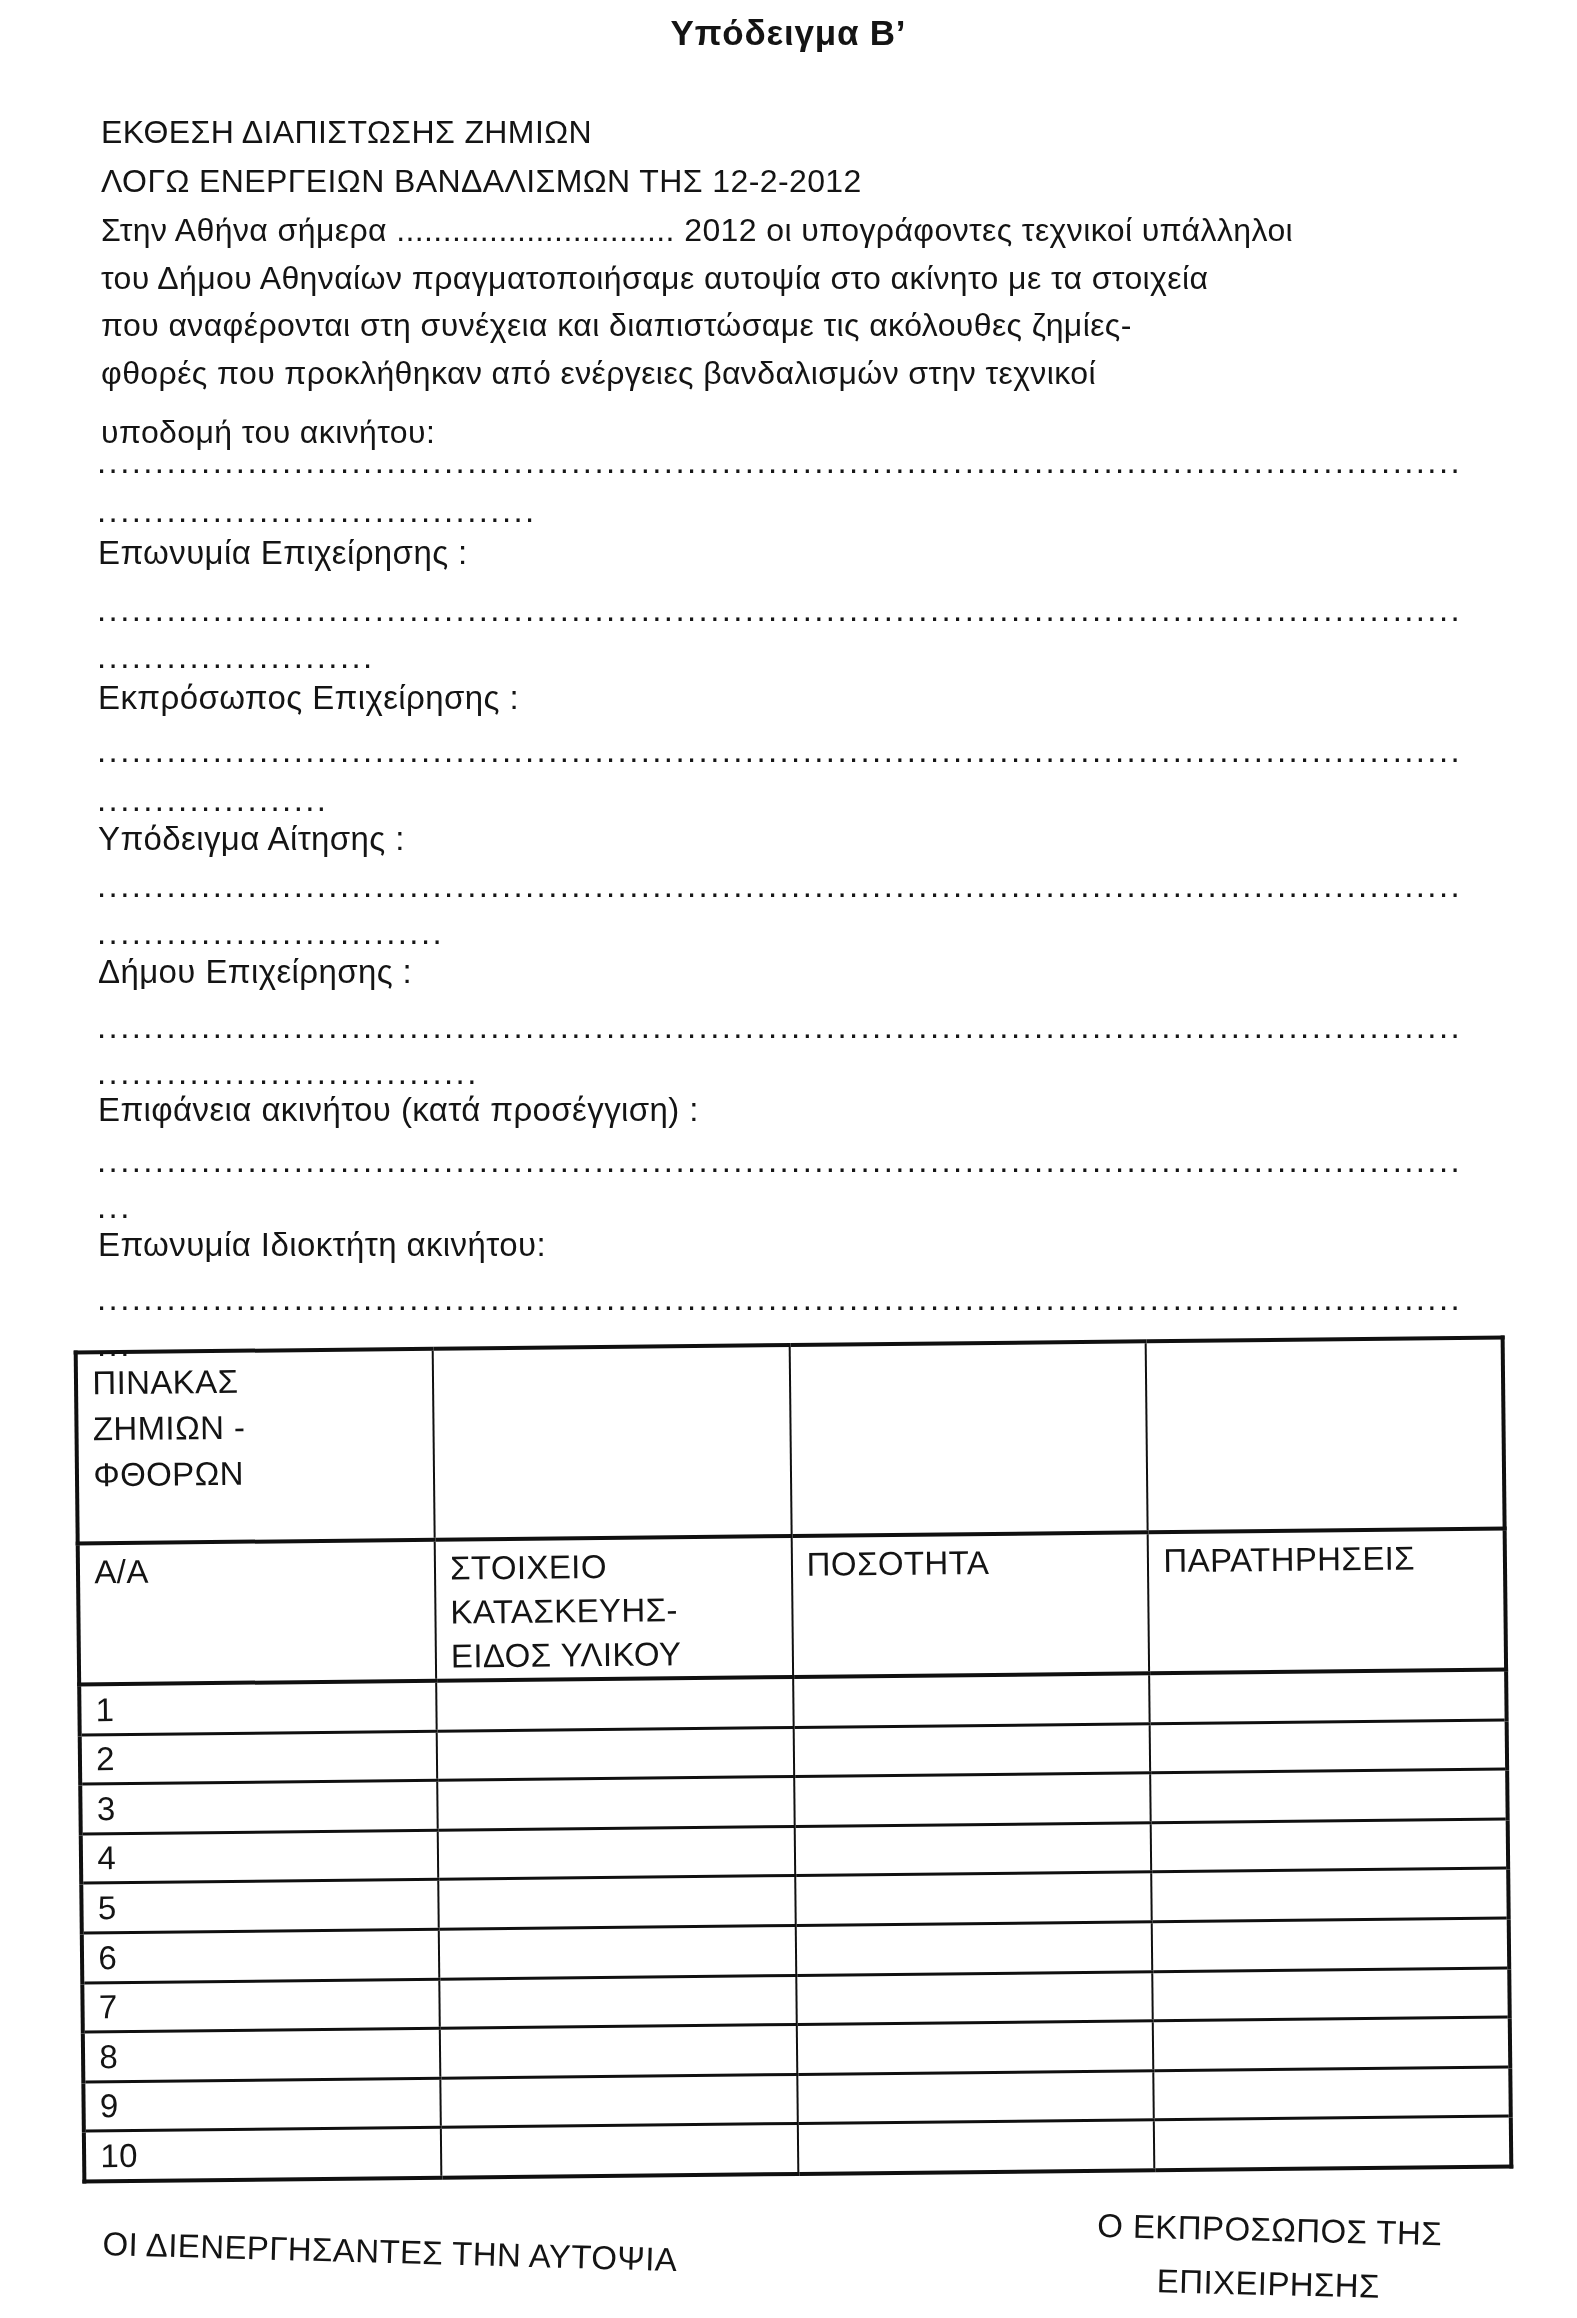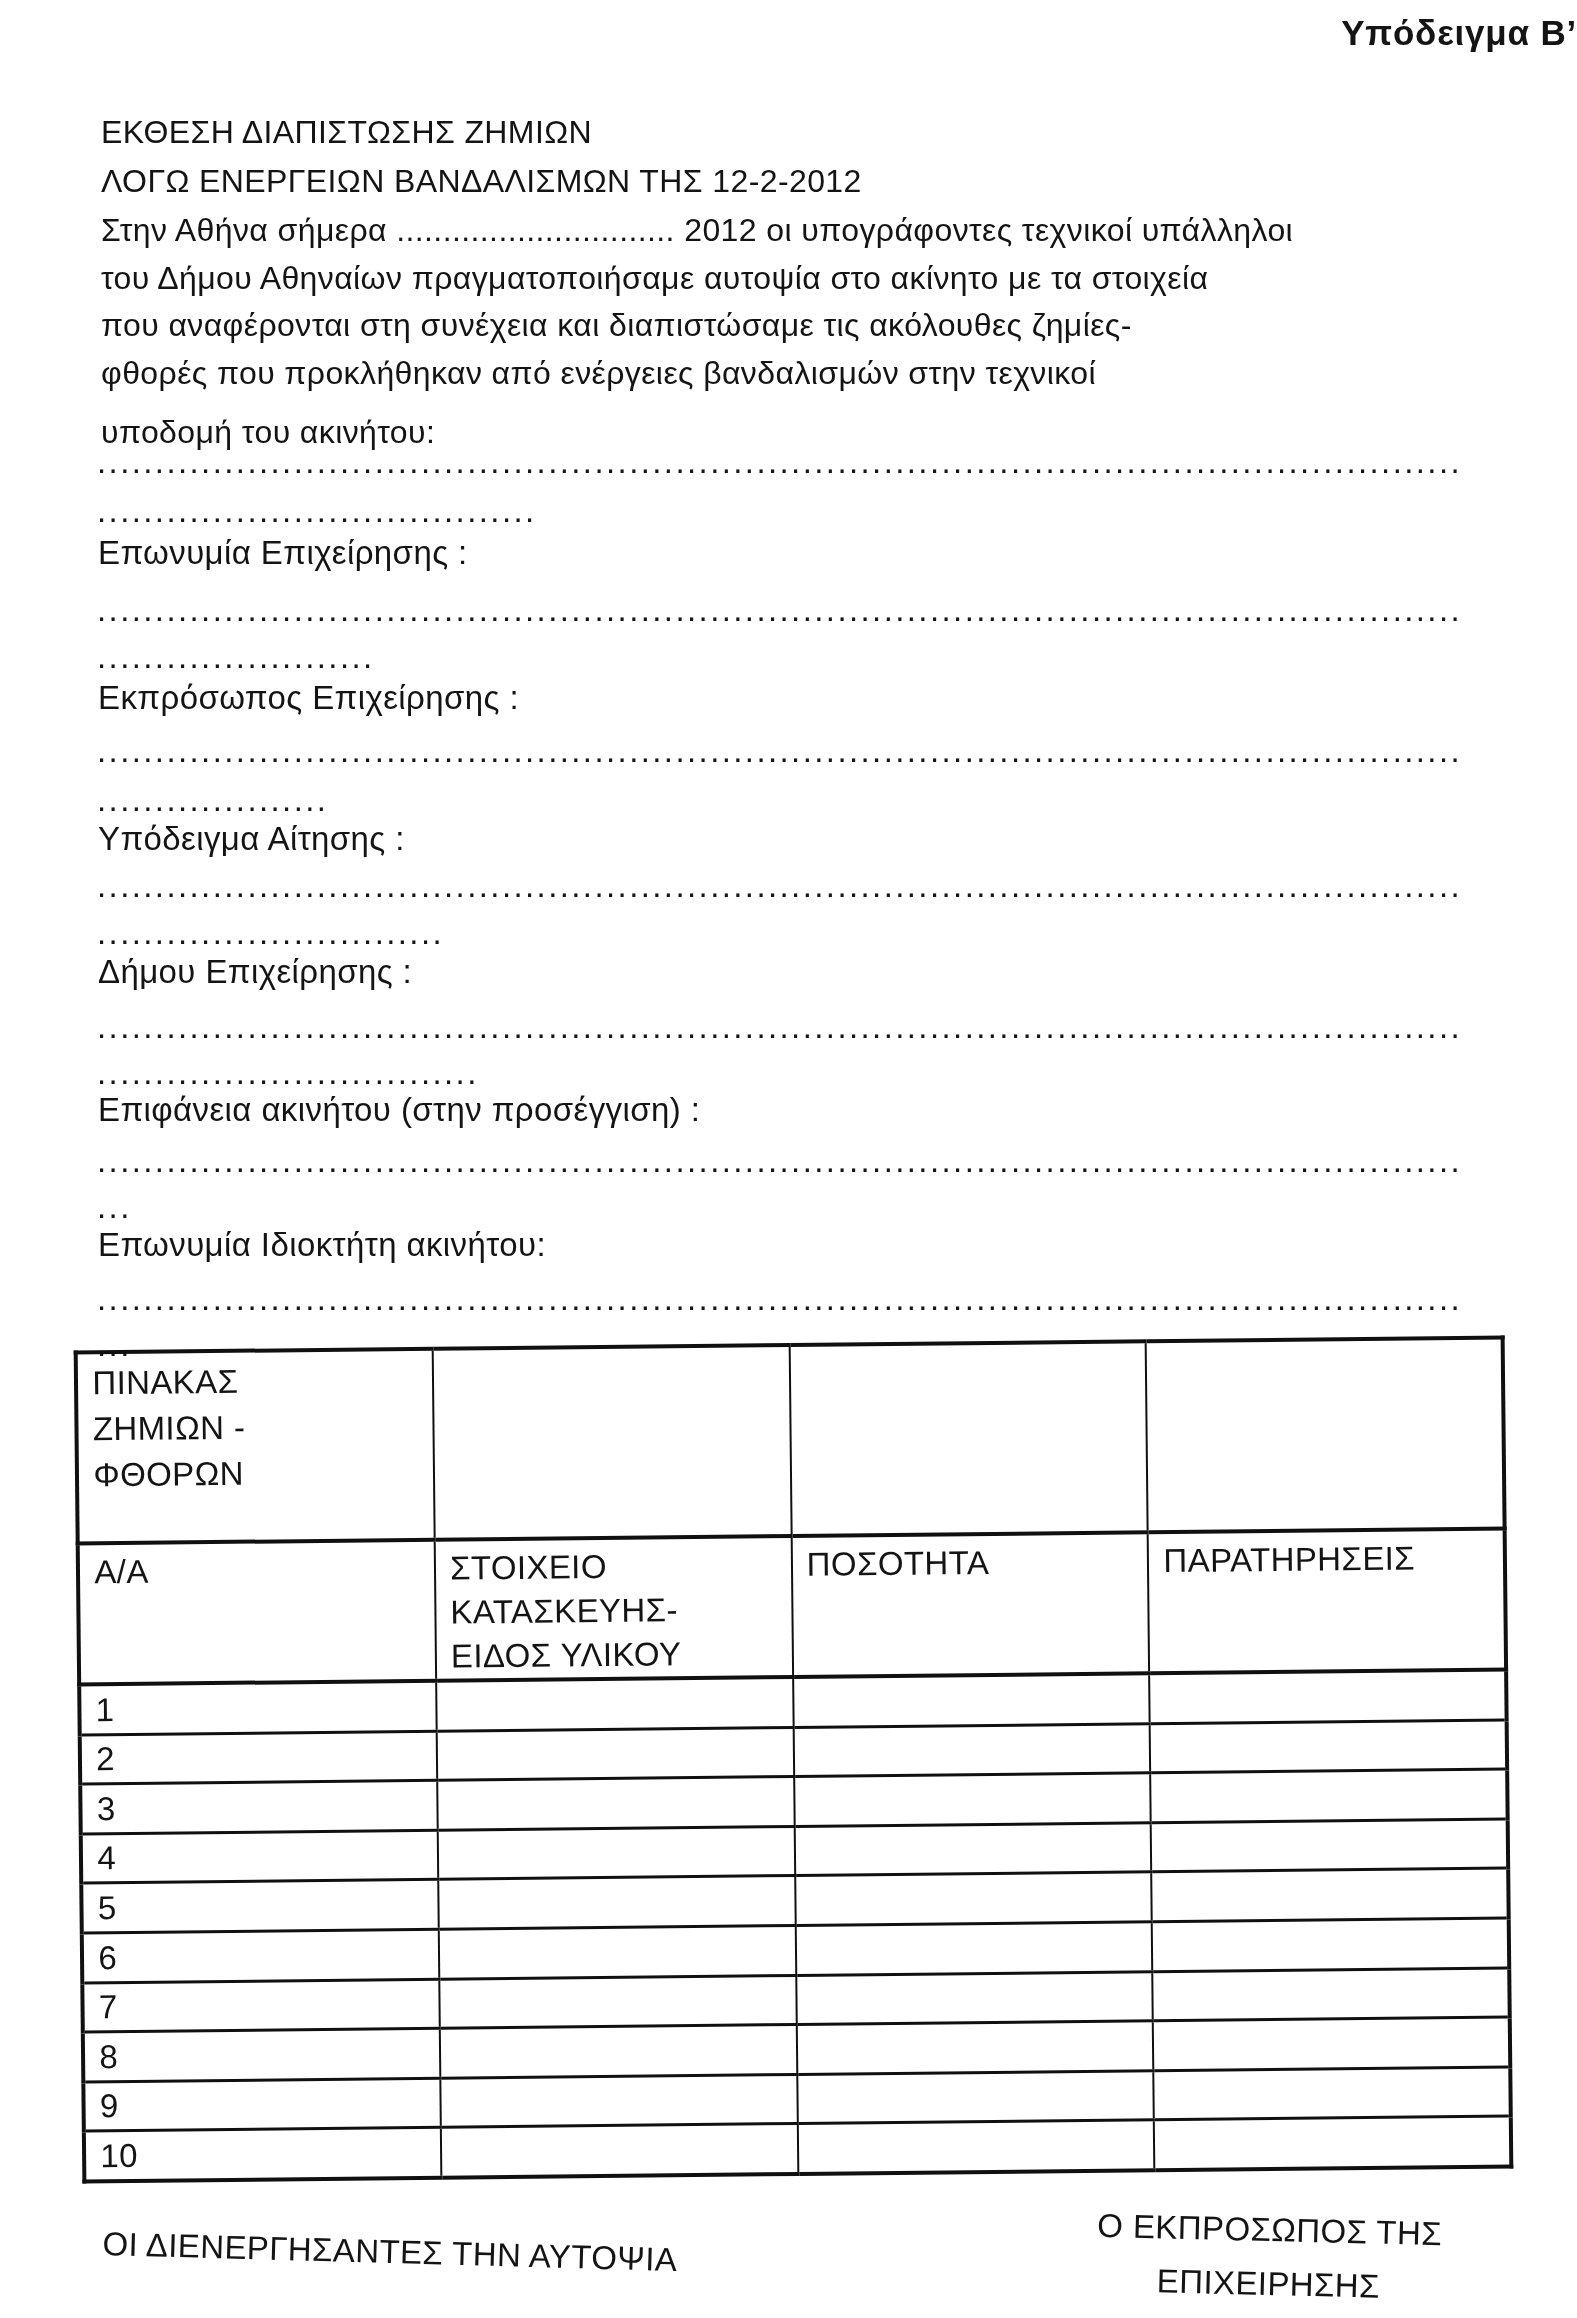--- a/index.html
+++ b/index.html
@@ -21,7 +21,7 @@
     left: 0;
     top: 12.7px;
     width: 100%;
-    text-align: right;
+    text-align: center;
     font-size: 35px;
     font-weight: 700;
     letter-spacing: 0.8px;

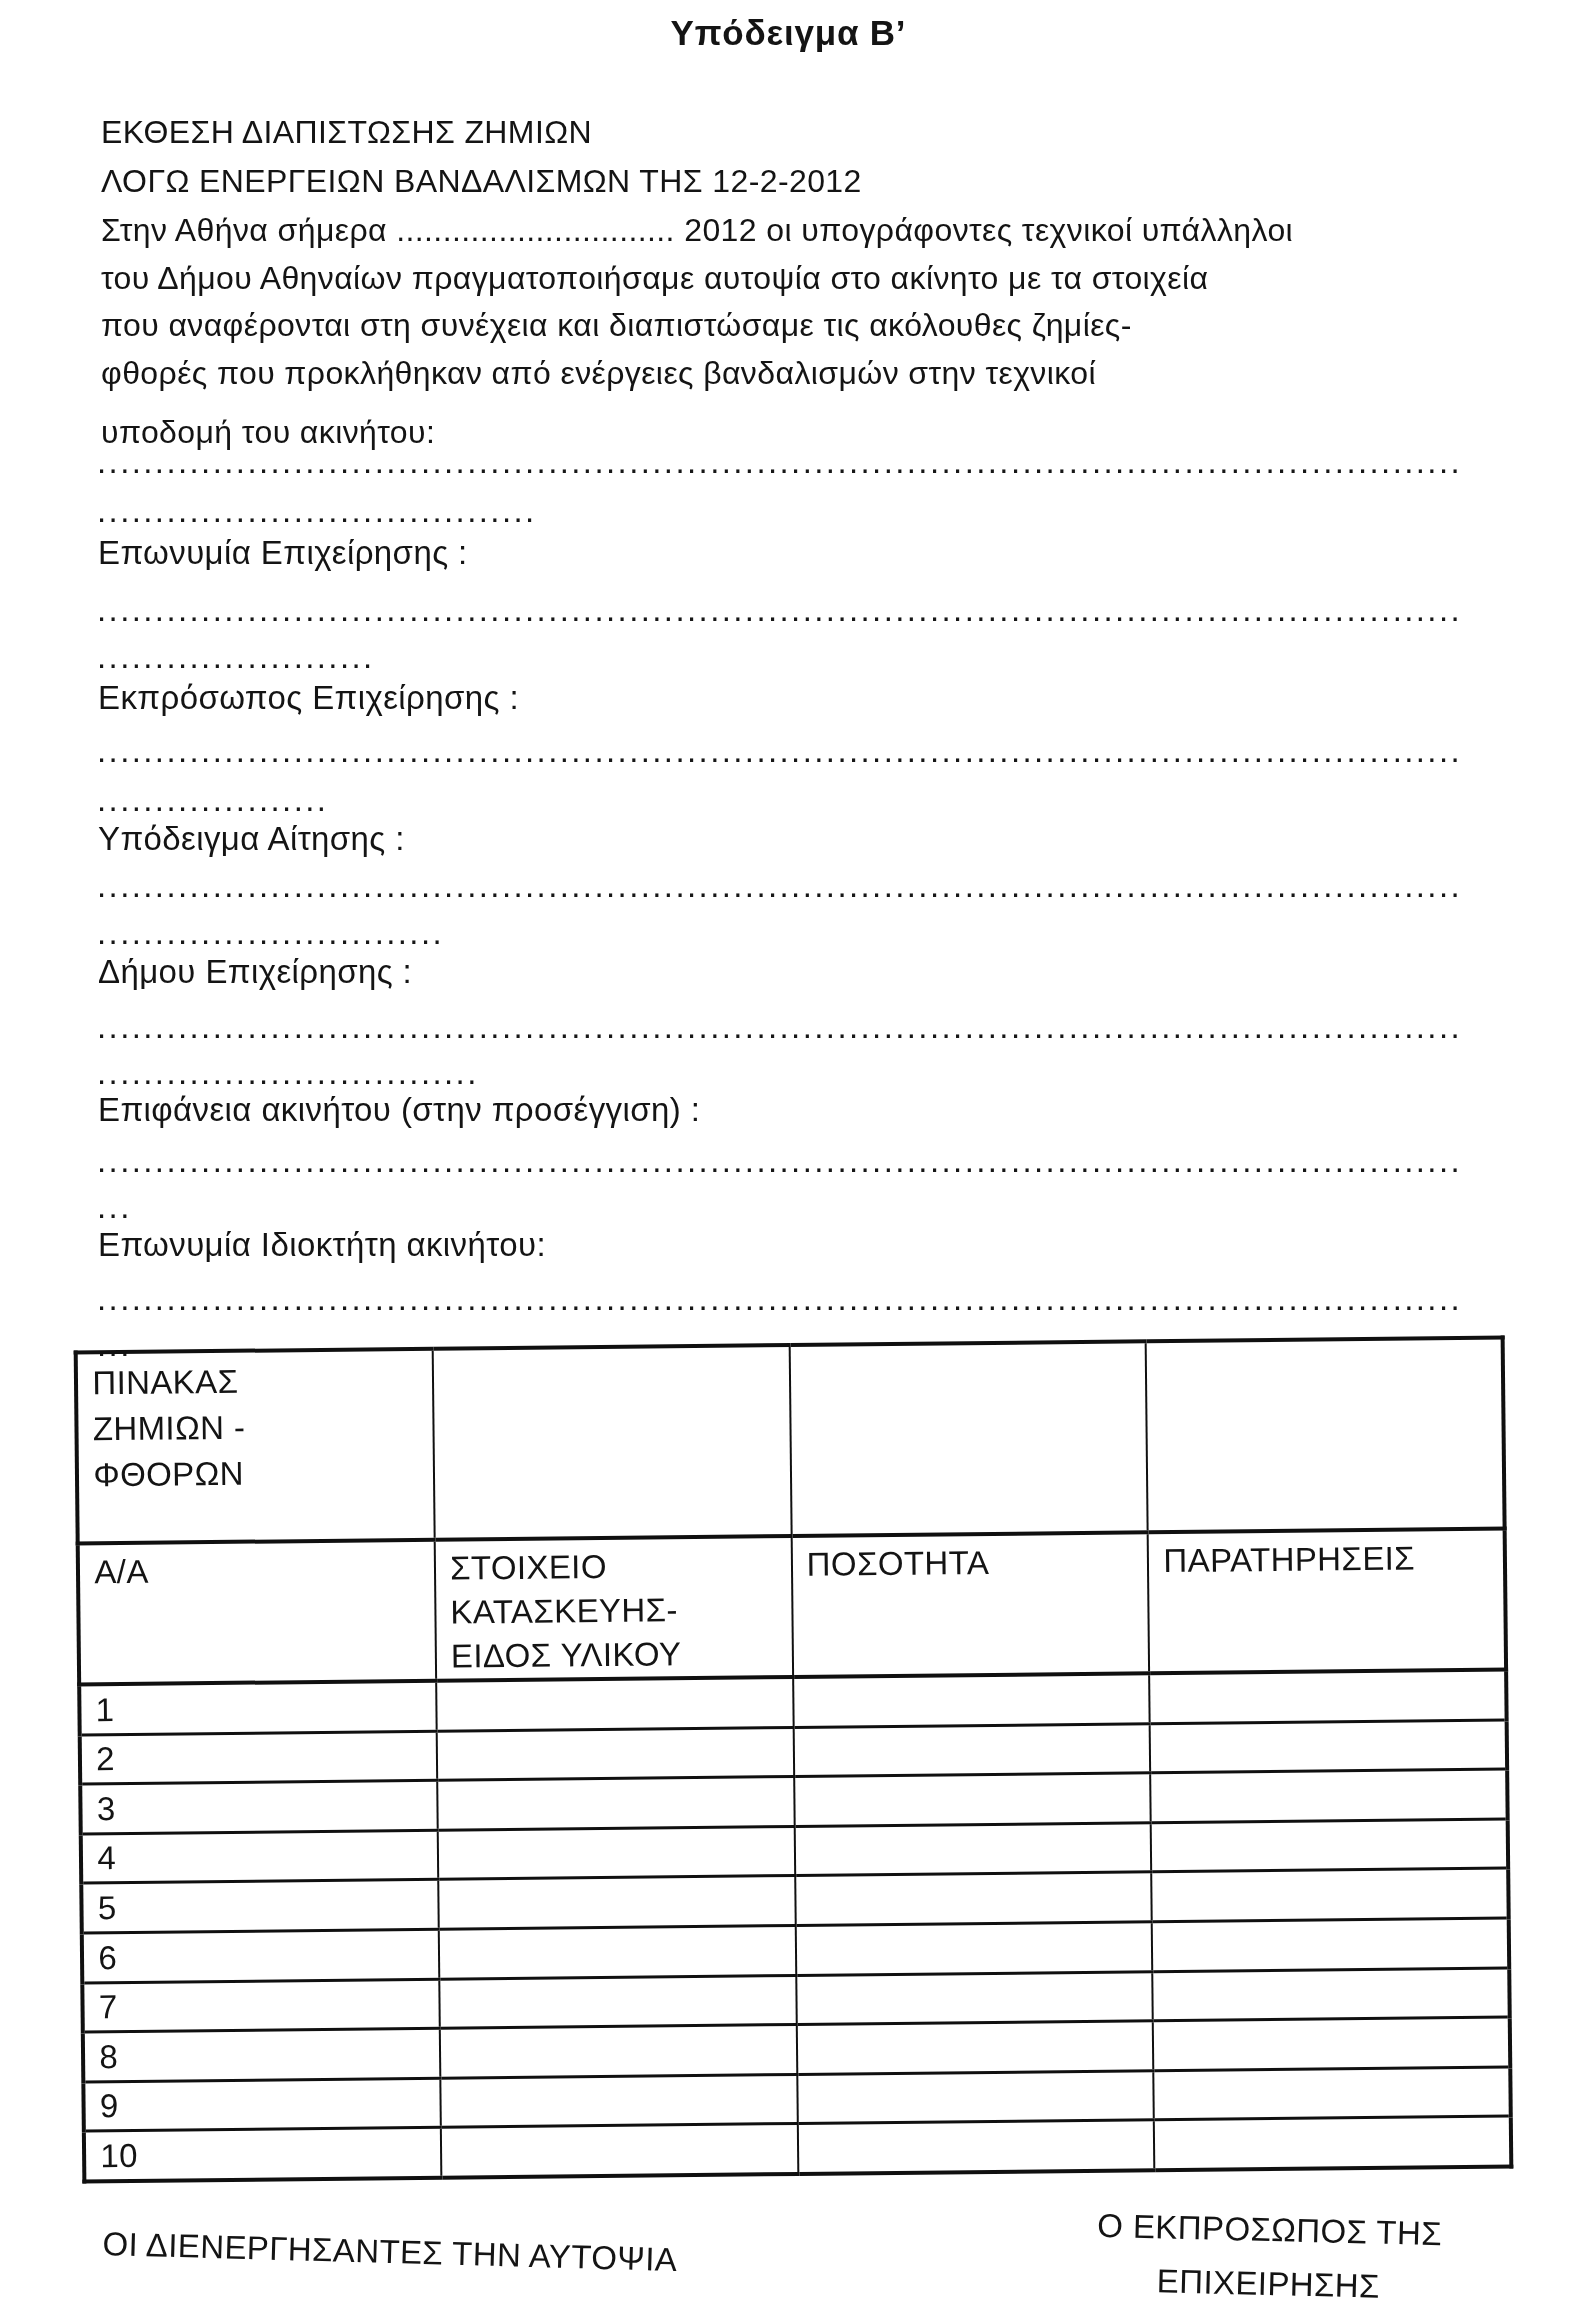--- a/index.html
+++ b/index.html
@@ -151,7 +151,7 @@
 <div class="abs dots-line dots-full" style="top:1009px">........................................................................................................................</div>
 <div class="abs dots-line" style="top:1055px">.................................</div>
 
-<div class="abs field-label" style="top:1080px">Επιφάνεια ακινήτου (στην προσέγγιση) :</div>
+<div class="abs field-label" style="top:1080px">Επιφάνεια ακινήτου (κατά προσέγγιση) :</div>
 <div class="abs dots-line dots-full" style="top:1143px">........................................................................................................................</div>
 <div class="abs dots-line" style="top:1189px">...</div>
 

